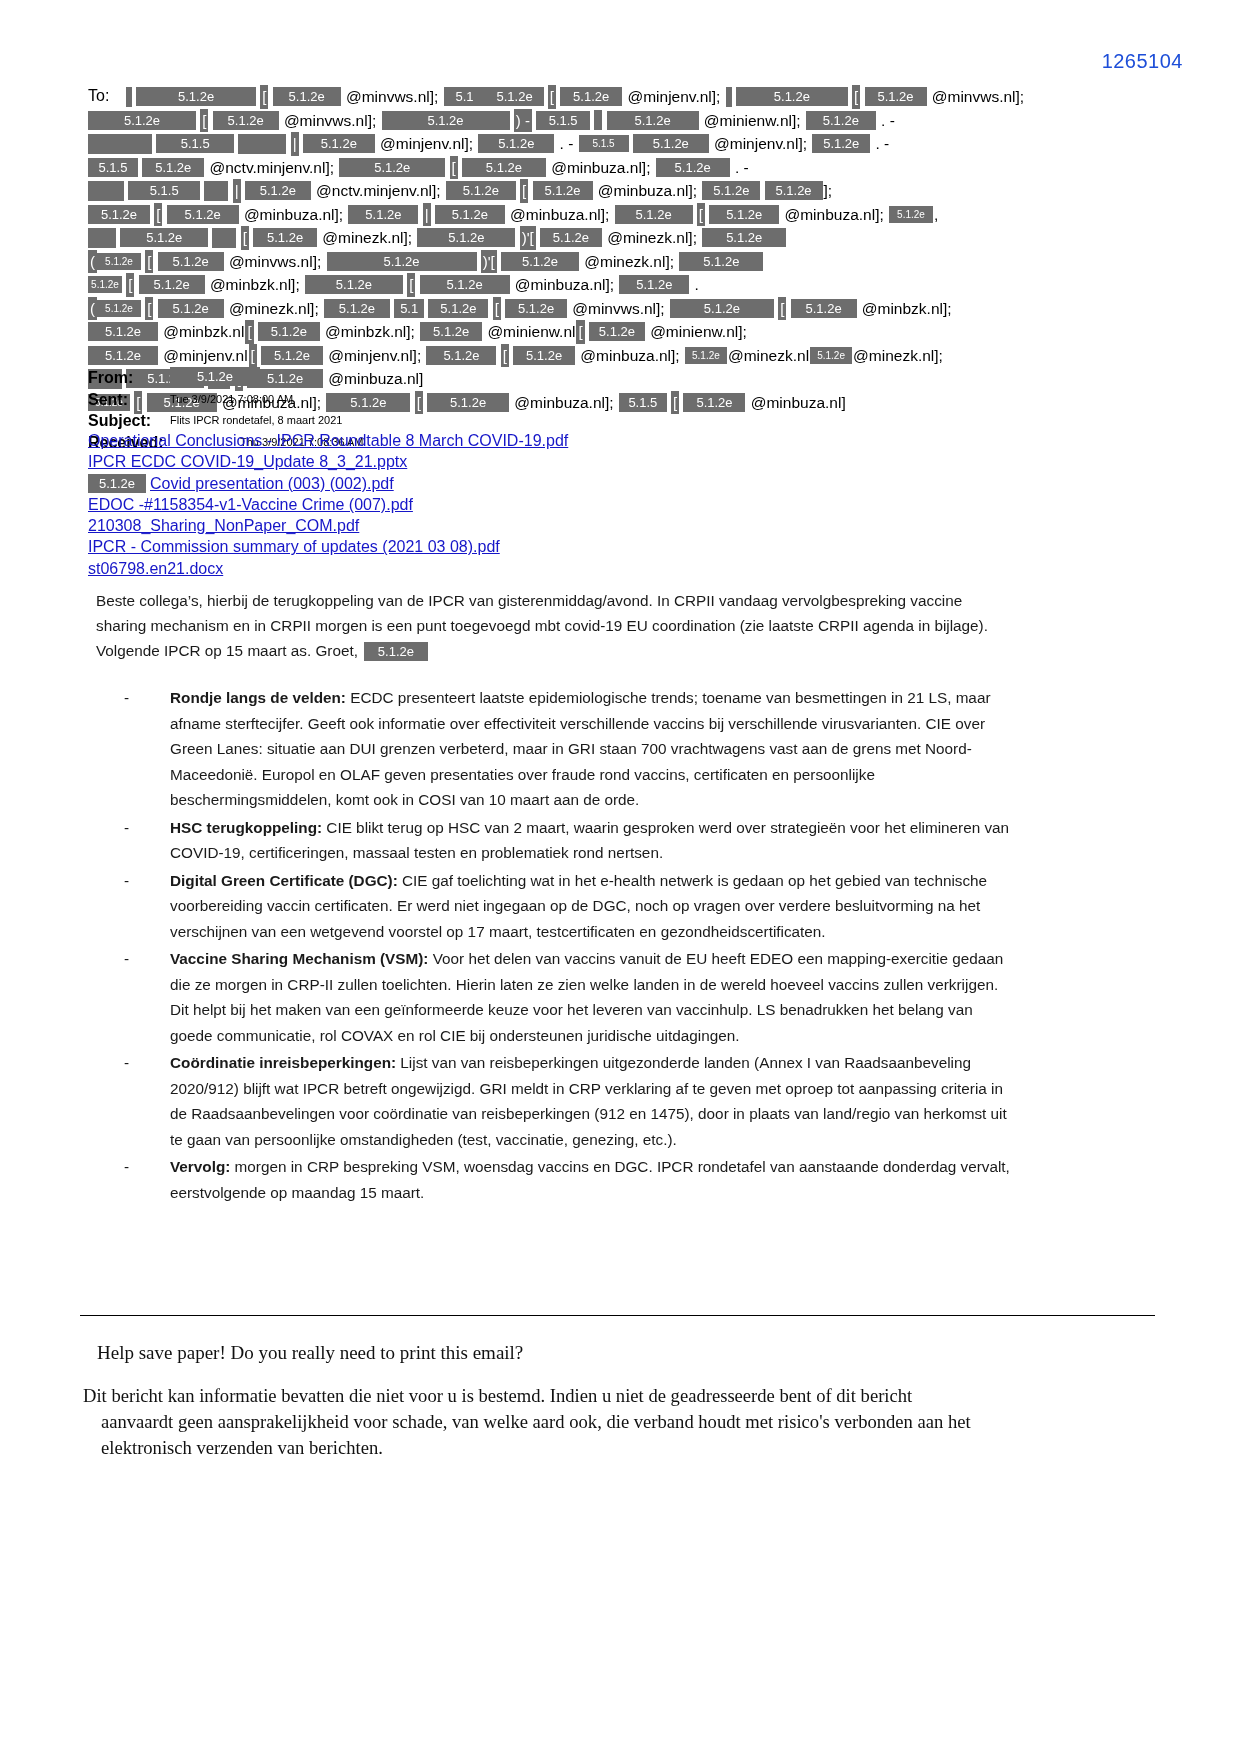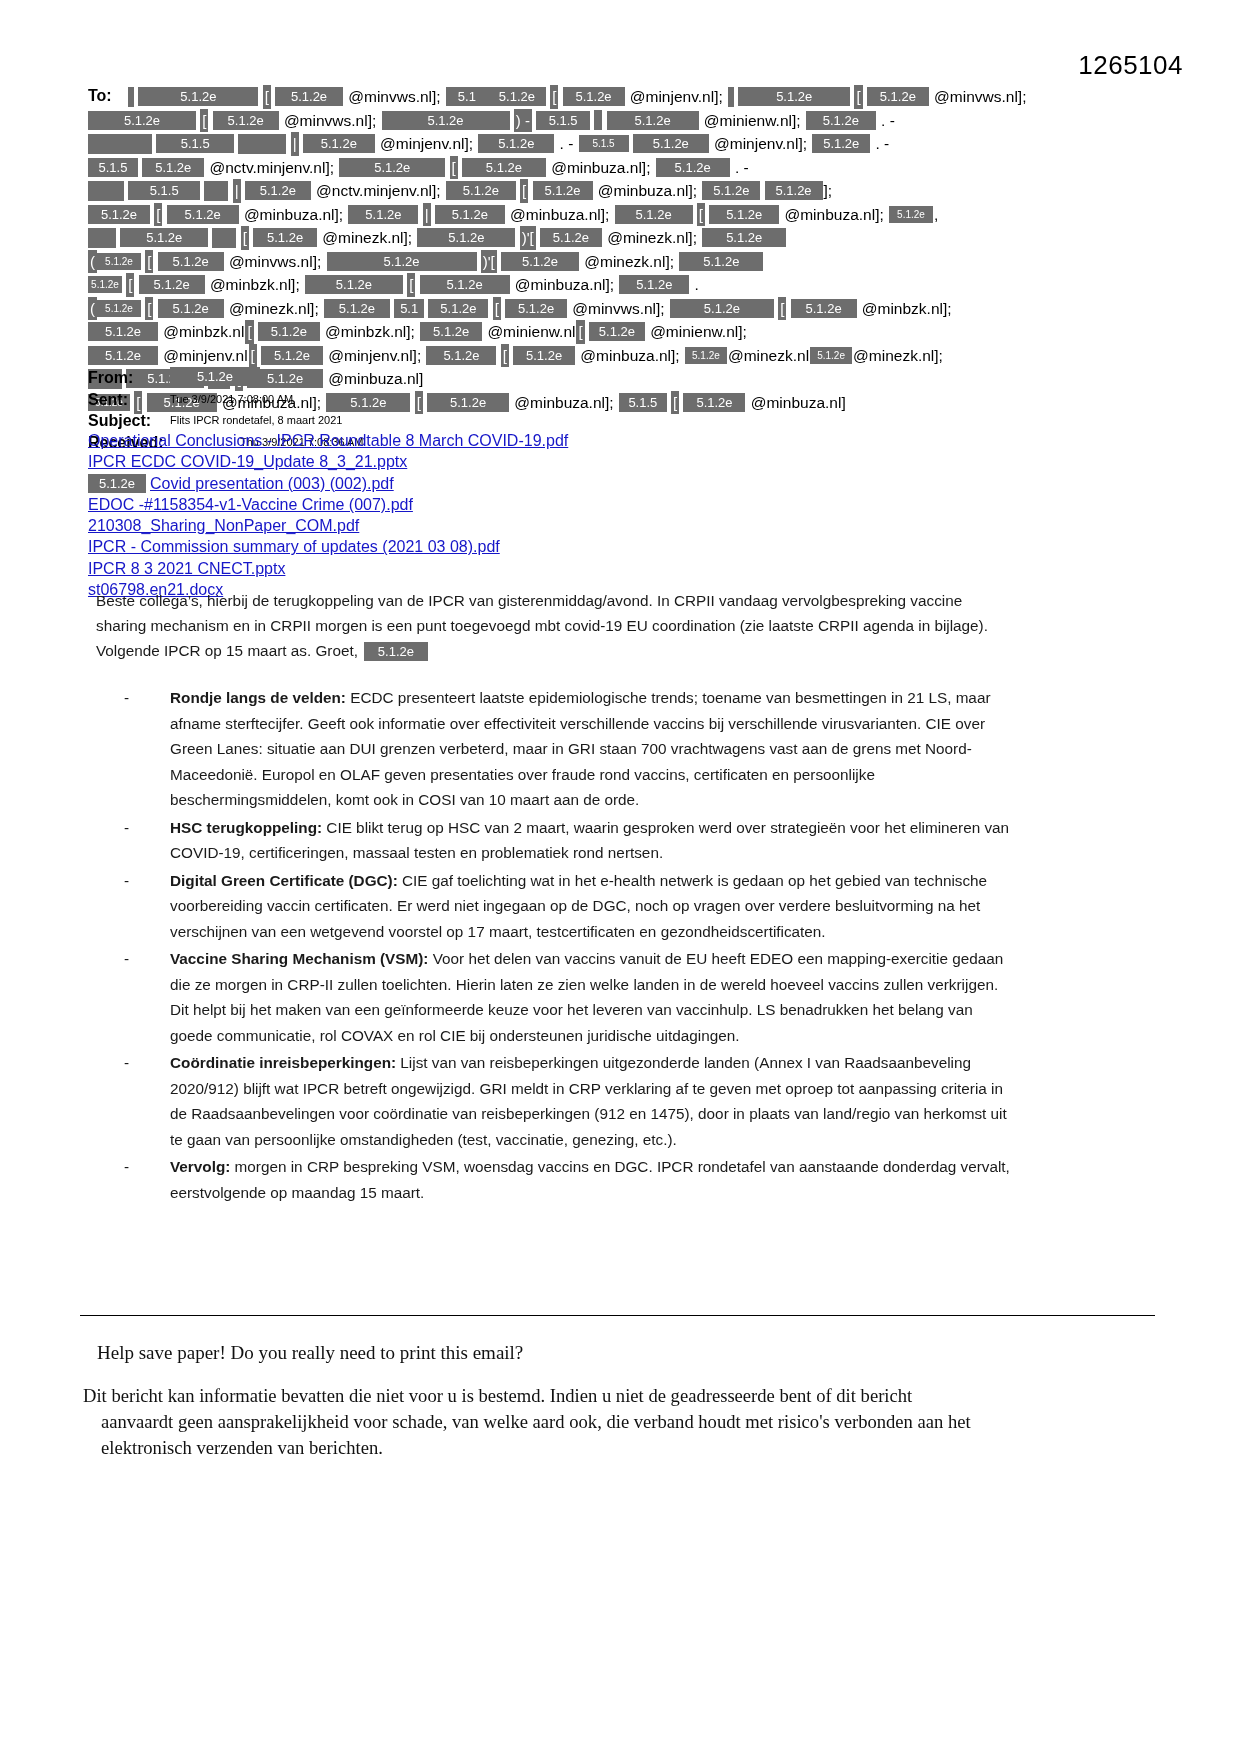--- a/index.html
+++ b/index.html
@@ -27,9 +27,9 @@
     top: 50px;
     right: 58px;
     font-family: "Liberation Sans", sans-serif;
-    font-size: 26px;
+    font-size: 20px;
     letter-spacing: 0.5px;
-    color: #000000;
+    color: #1d4ed8;
   }
 
   

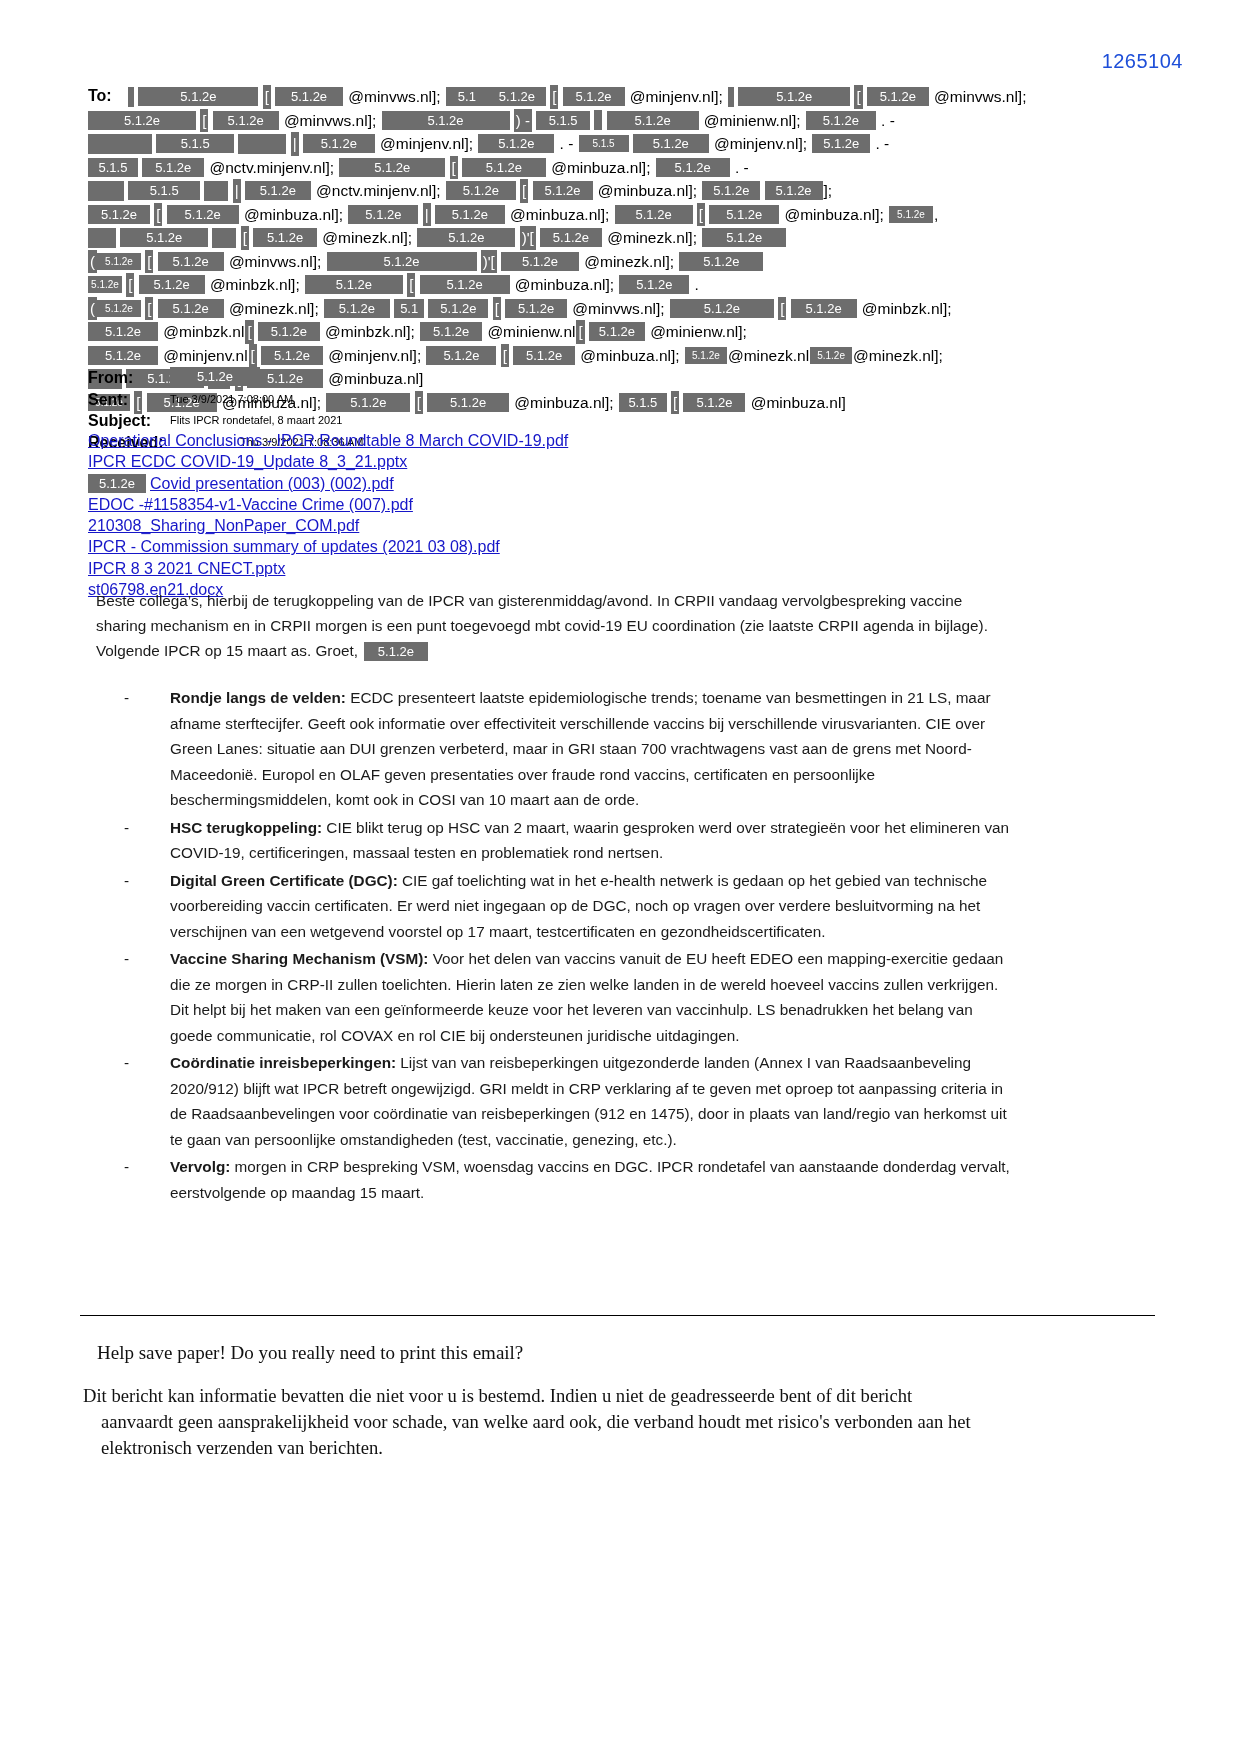--- a/index.html
+++ b/index.html
@@ -49,7 +49,7 @@
     height: 23.5px;
   }
   .hdr-label {
-    font-weight: bold;
+    font-weight: normal;
     font-size: 16px;
   }
 

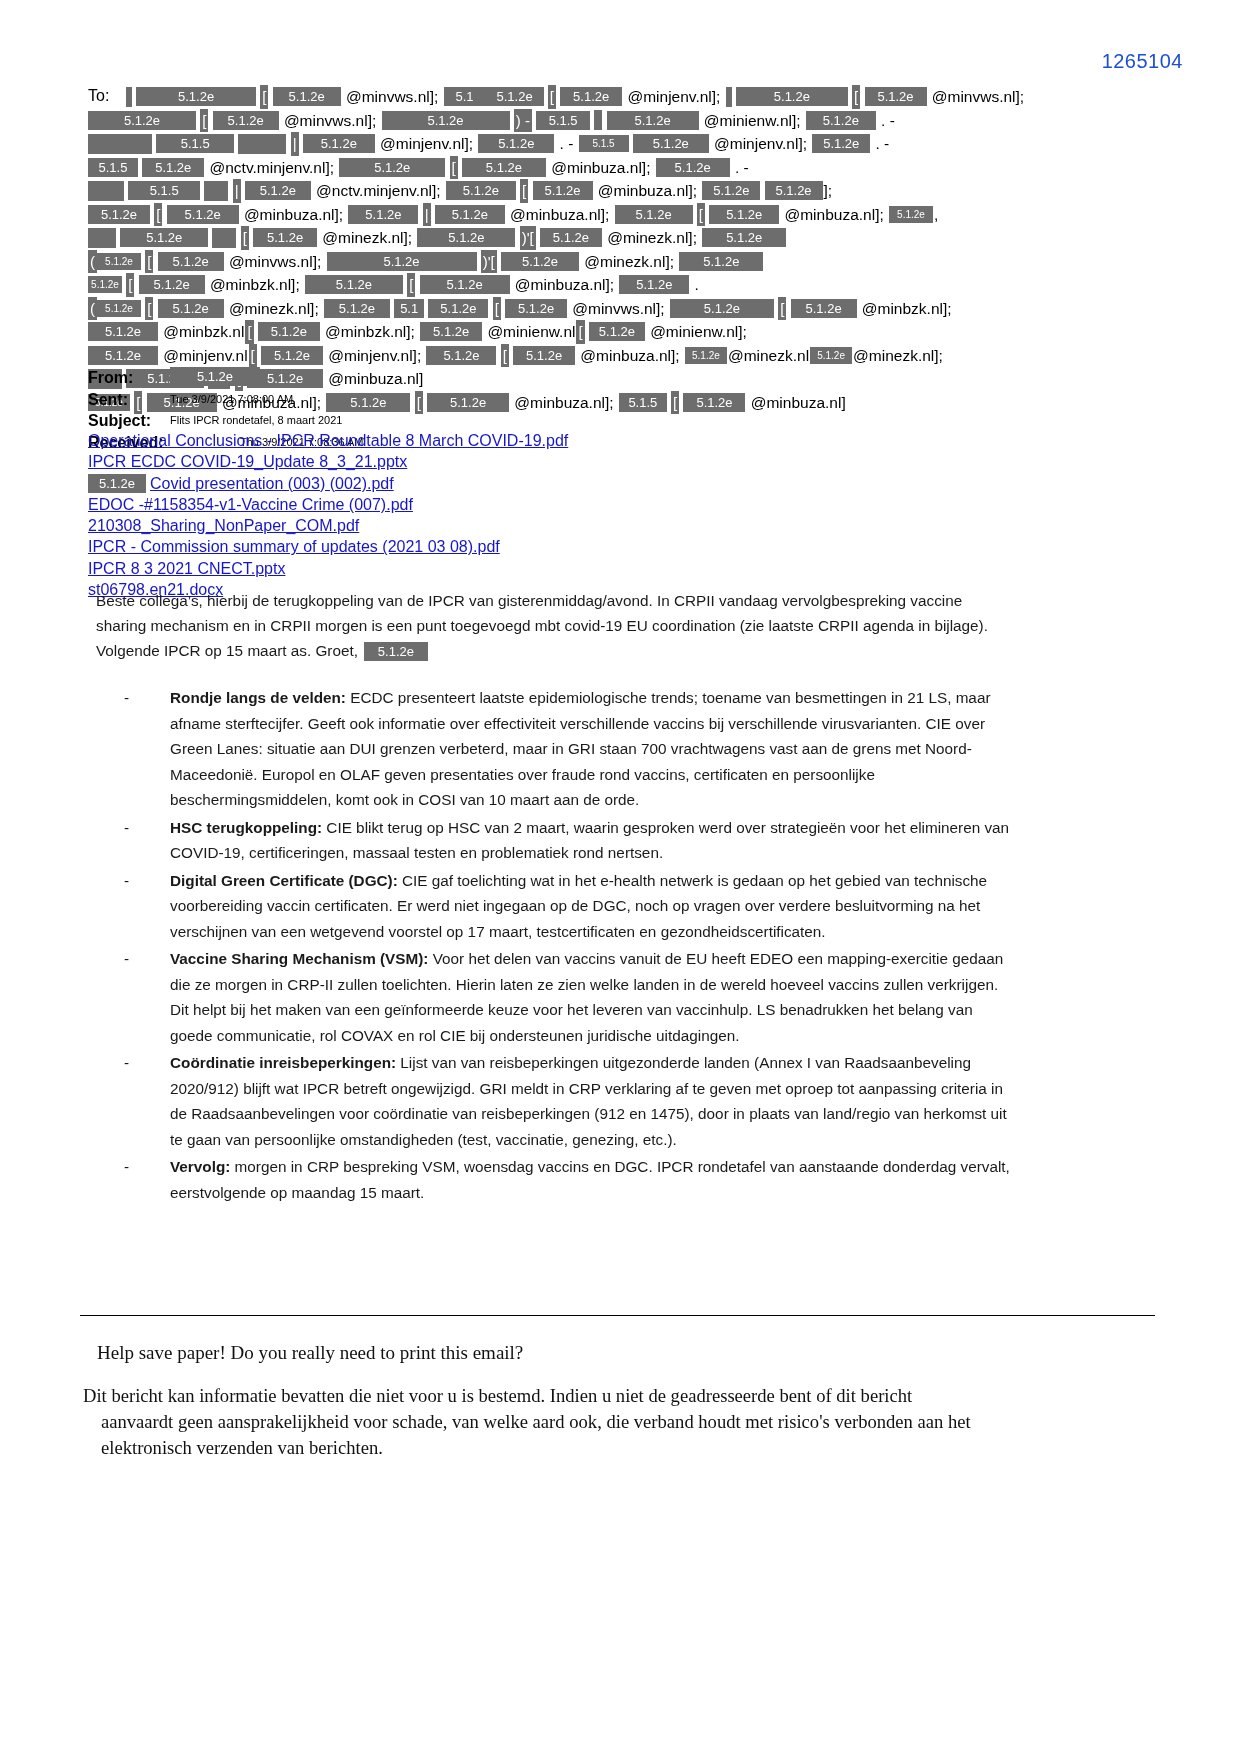--- a/index.html
+++ b/index.html
@@ -439,9 +439,6 @@
       <span class="att">IPCR - Commission summary of updates (2021 03 08).pdf</span>
     </div>
     <div class="att-row">
-      <span class="att">IPCR 8 3 2021 CNECT.pptx</span>
-    </div>
-    <div class="att-row">
       <span class="att">st06798.en21.docx</span>
     </div>
   </div>

